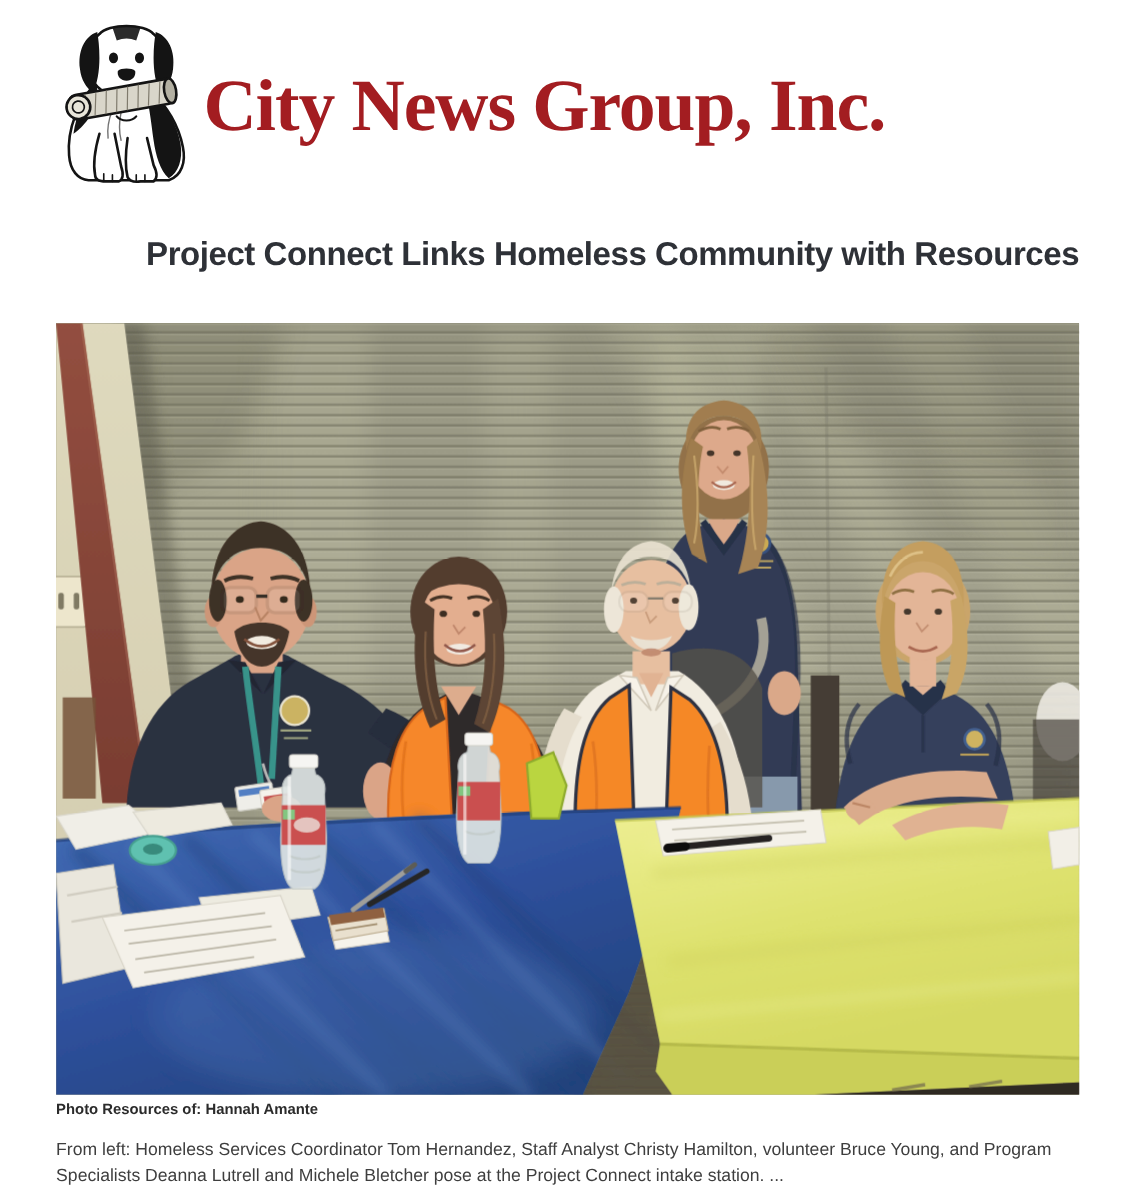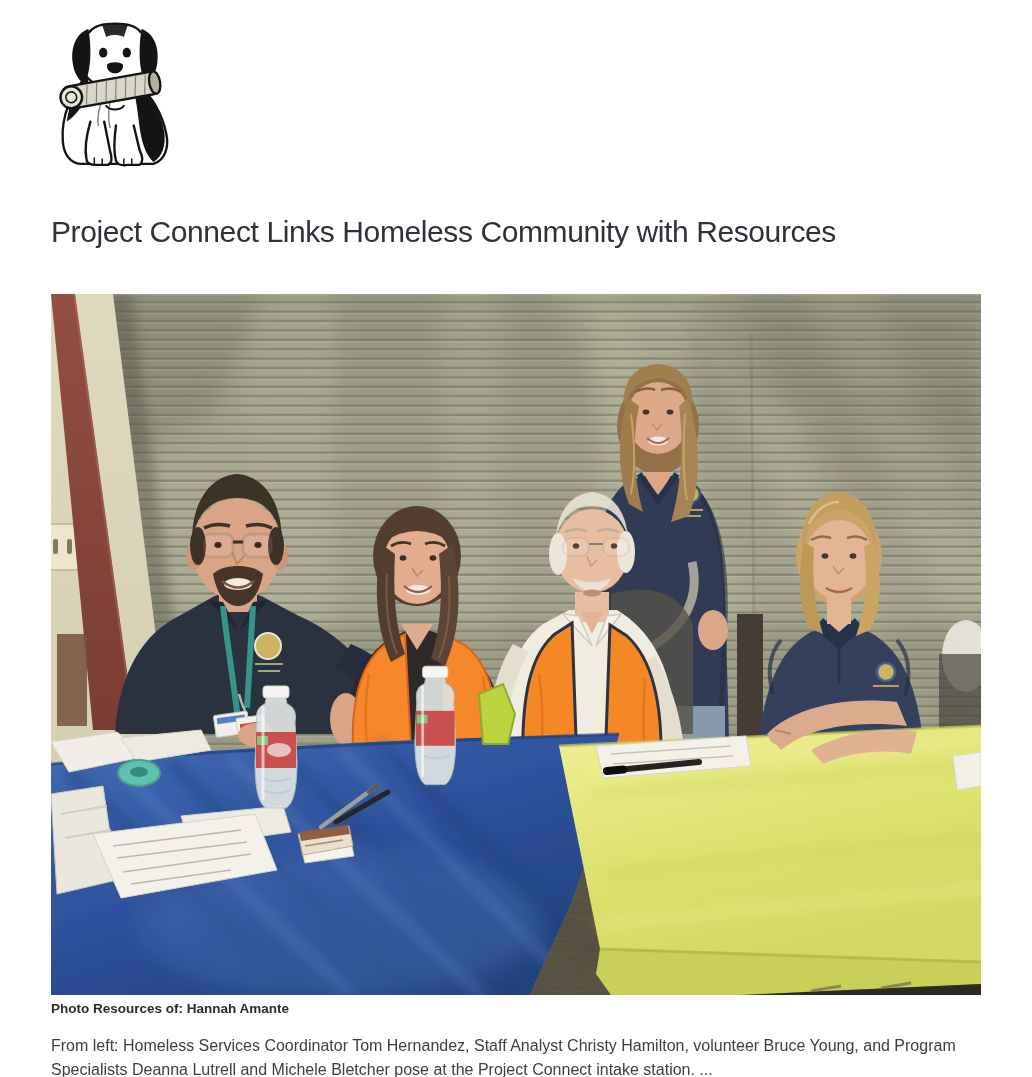--- a/index.html
+++ b/index.html
@@ -56,6 +56,7 @@
           <path d="M56,92 C60,97 70,97 74,92" fill="none" stroke-width="2"></path>
         </g>
       </svg>
+      <span class="logo-text">City News Group, Inc.</span>
     </div>
   </header>
 

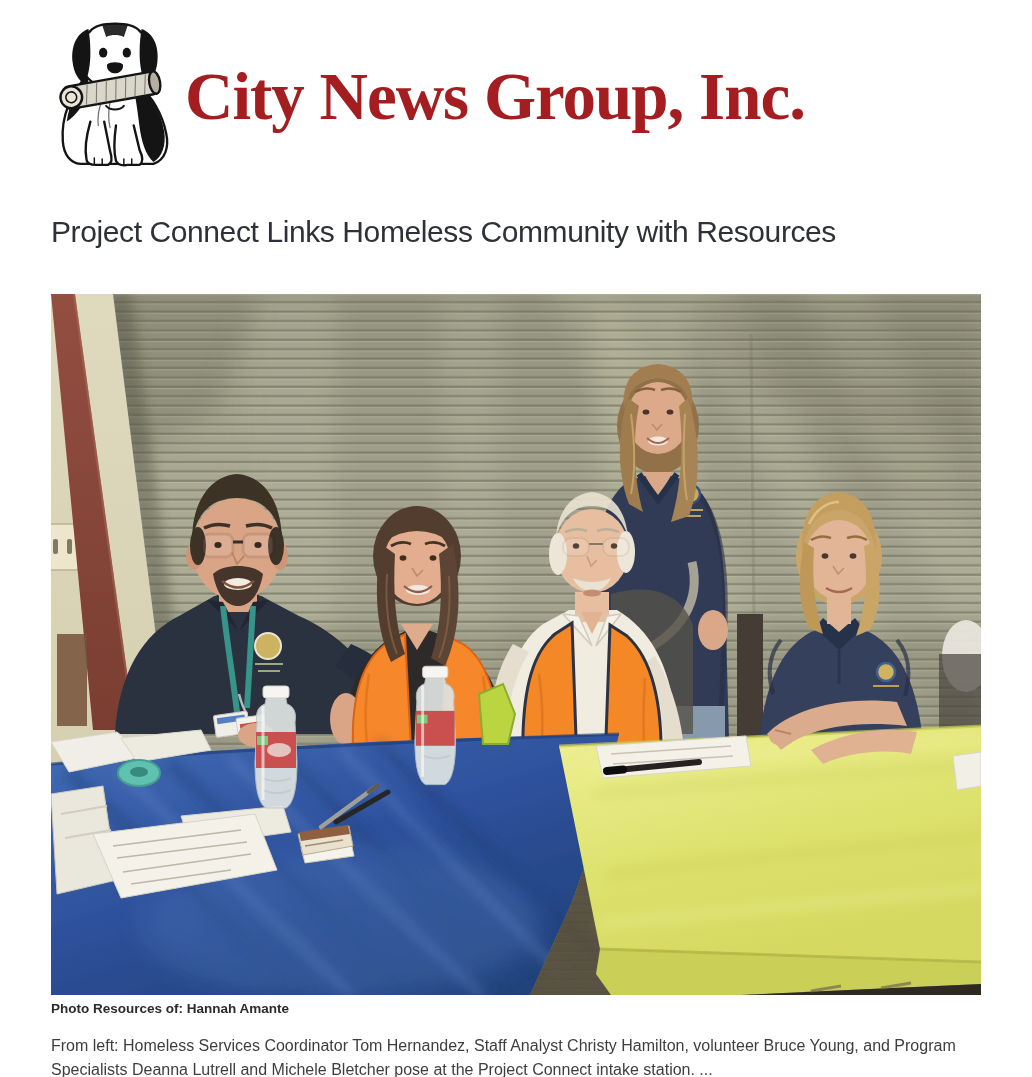--- a/index.html
+++ b/index.html
@@ -15,8 +15,8 @@
   .logo-text{font-family:"Liberation Serif","DejaVu Serif",serif;font-weight:700;
     font-size:67px;letter-spacing:-1px;color:var(--brand-red);white-space:nowrap;
     margin-left:6px;margin-top:2px;}
-  h1.headline{font-size:30px;line-height:1.15;font-weight:400;color:var(--headline-color);
-    letter-spacing:-.4px;margin:40px 0 0 0;}
+  h1.headline{font-size:30px;line-height:1.15;font-weight:700;color:var(--headline-color);
+    letter-spacing:-.4px;margin:40px 0 0 0;text-align:right;}
   figure{margin:44px 0 0 0;}
   .photo-svg{display:block;width:930px;height:701px;background:#9d9d89;}
   .credit{font-size:13.5px;font-weight:700;color:var(--credit-color);margin-top:6px;}

